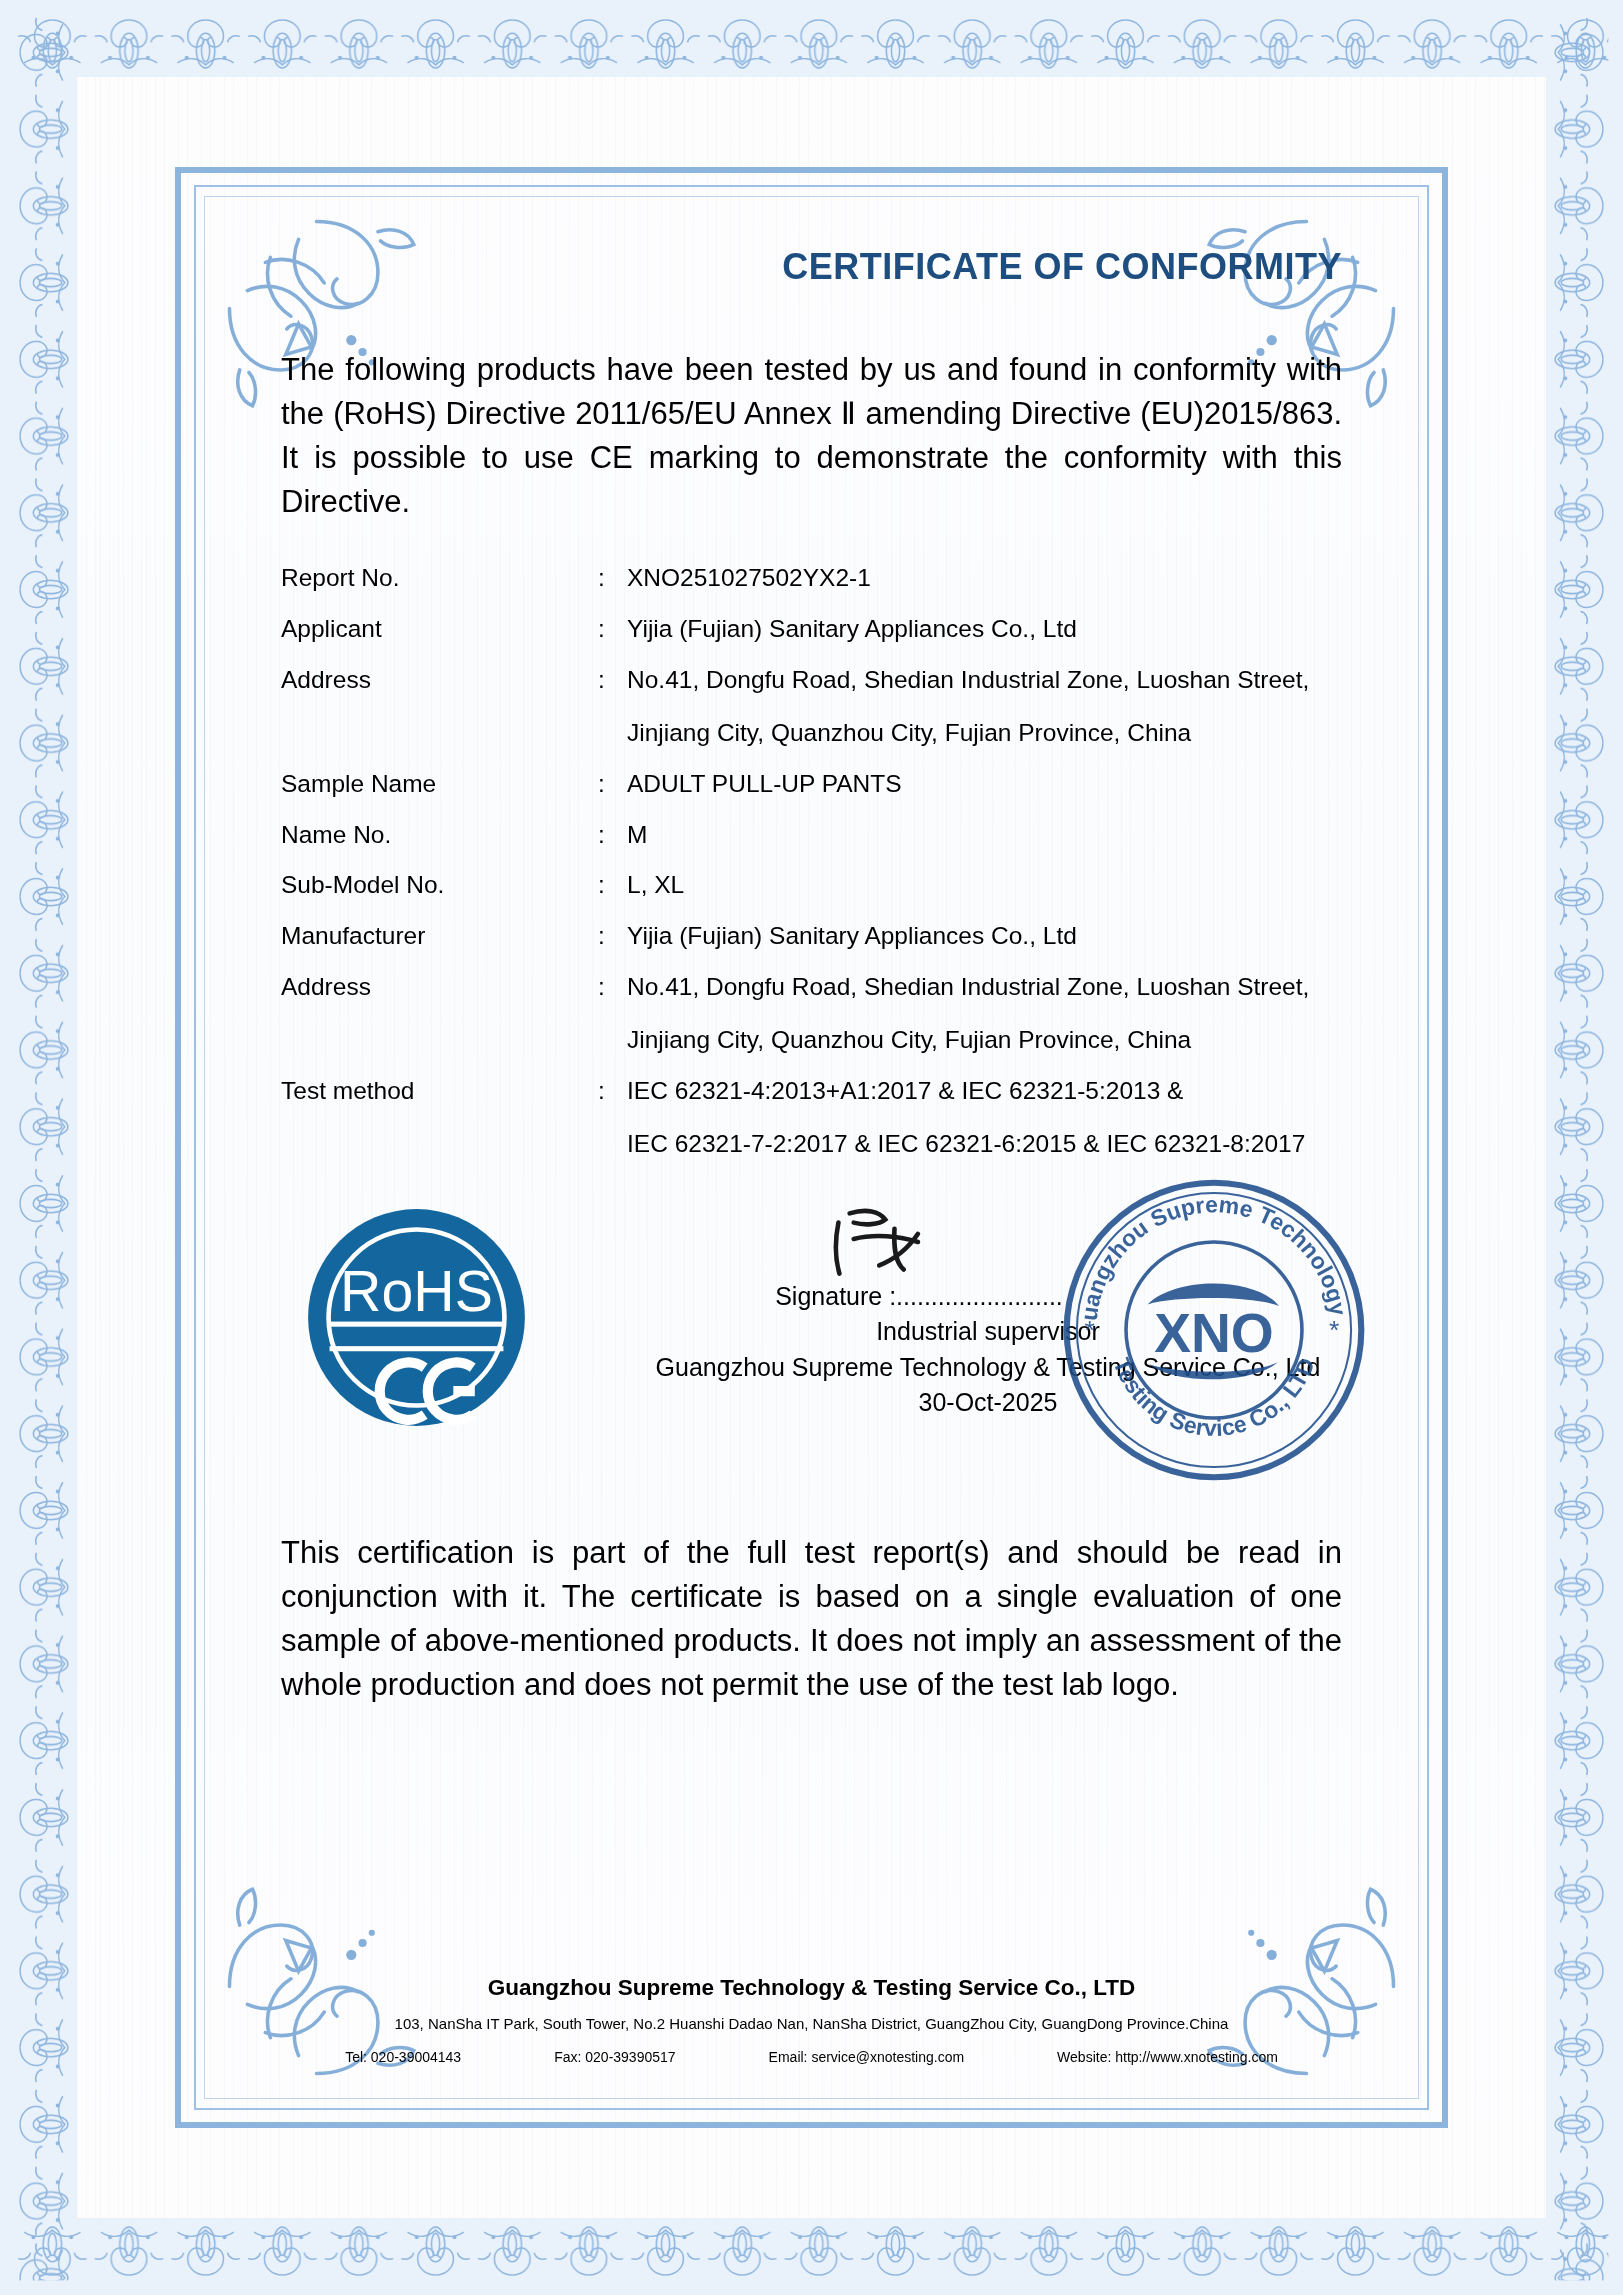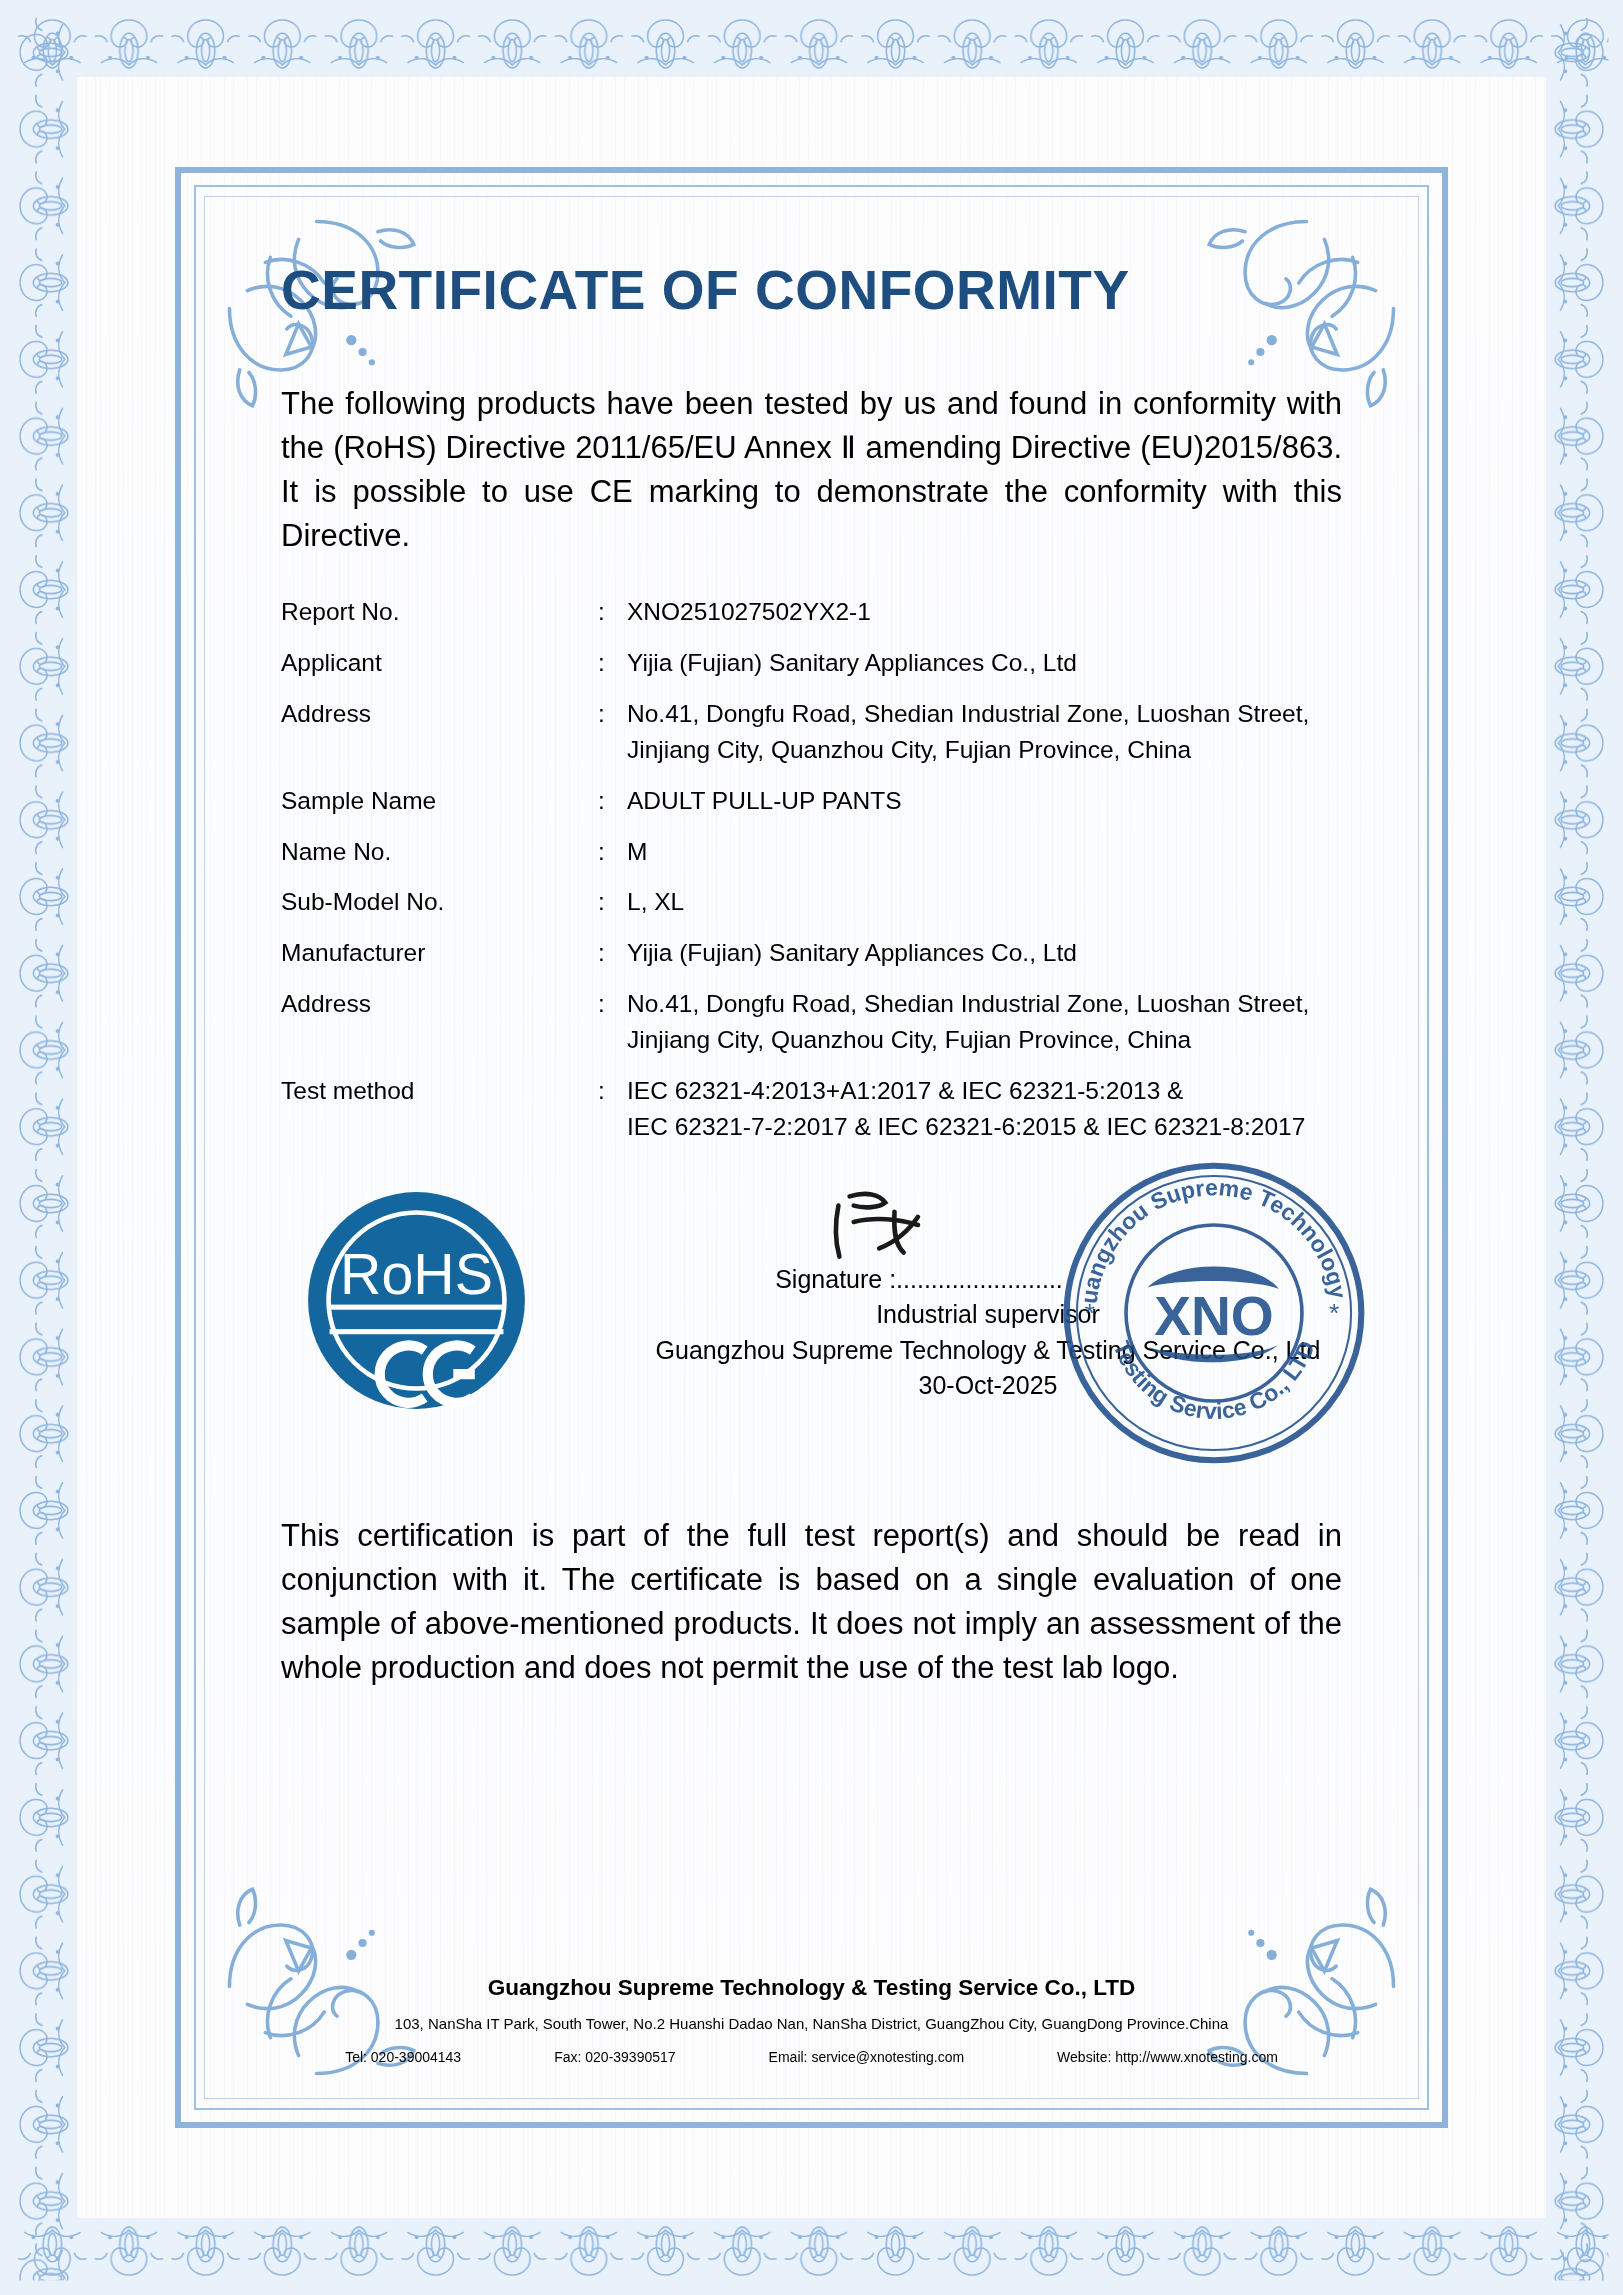--- a/index.html
+++ b/index.html
@@ -45,12 +45,12 @@
   #content{position:absolute;left:204px;right:204px;top:169px;}
 
   #title{
-    text-align:left;
-    font-size:55px;
+    text-align:right;
+    font-size:36px;
     font-weight:bold;
     color:#1d4e7f;
     letter-spacing:0.5px;
-    margin:12px 0 60px 0;
+    margin:0 0 60px 0;
     white-space:nowrap;
   }
 

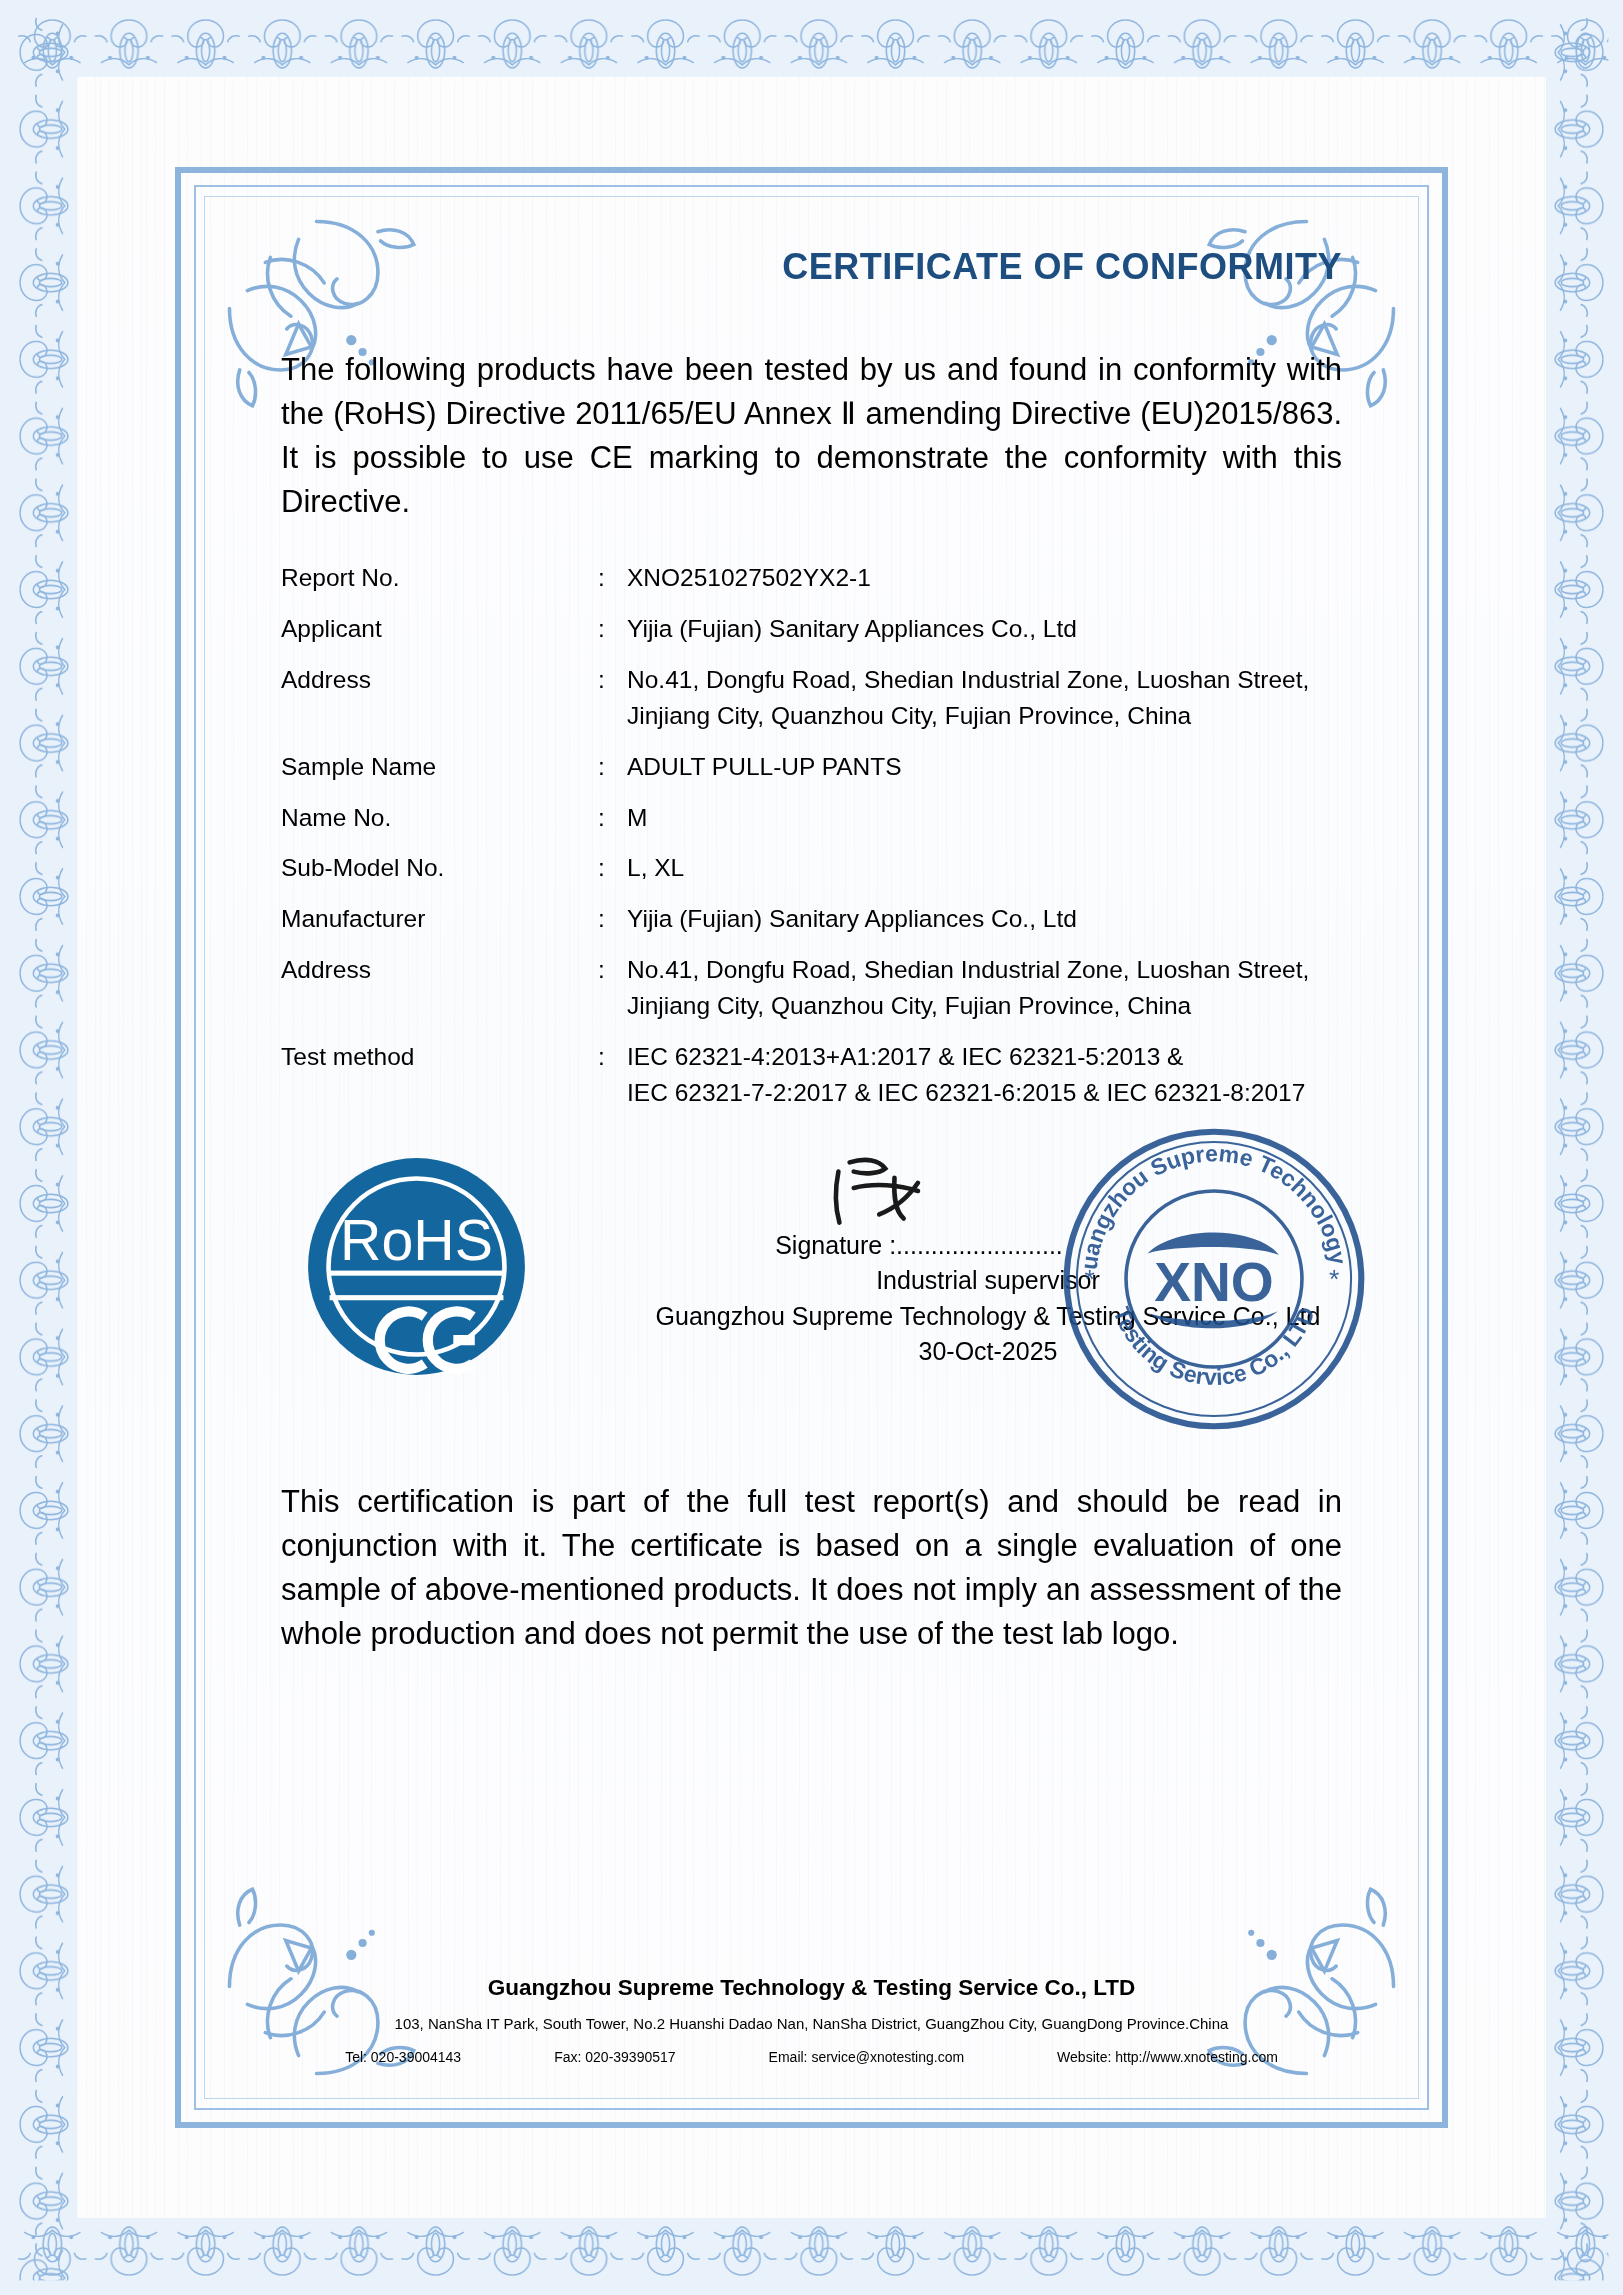--- a/index.html
+++ b/index.html
@@ -76,7 +76,7 @@
   td.lbl{width:317px;white-space:nowrap;}
   td.col{width:29px;}
   td.val{}
-  td.val .l2{display:block;margin-top:3px;}
+  td.val .l2{display:block;margin-top:20px;}
   tr.tight td{padding-bottom:11.2px;}
 
   

